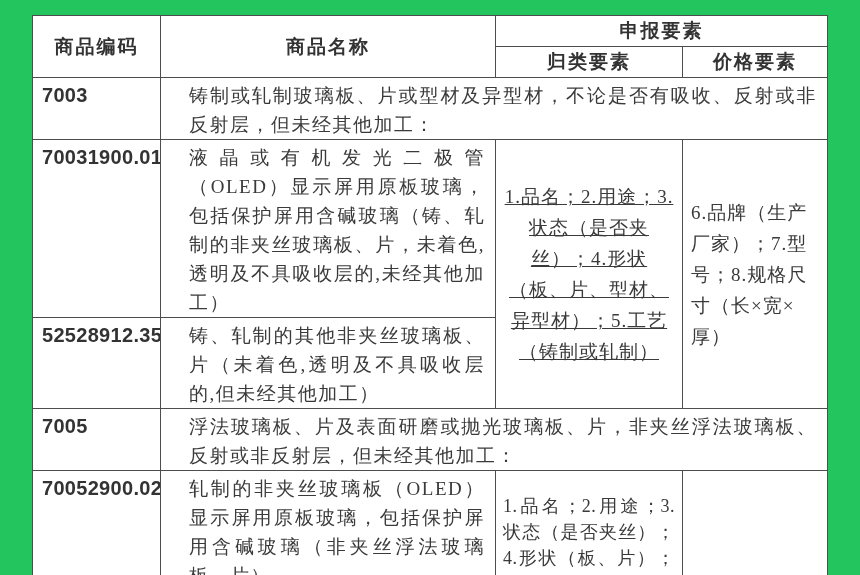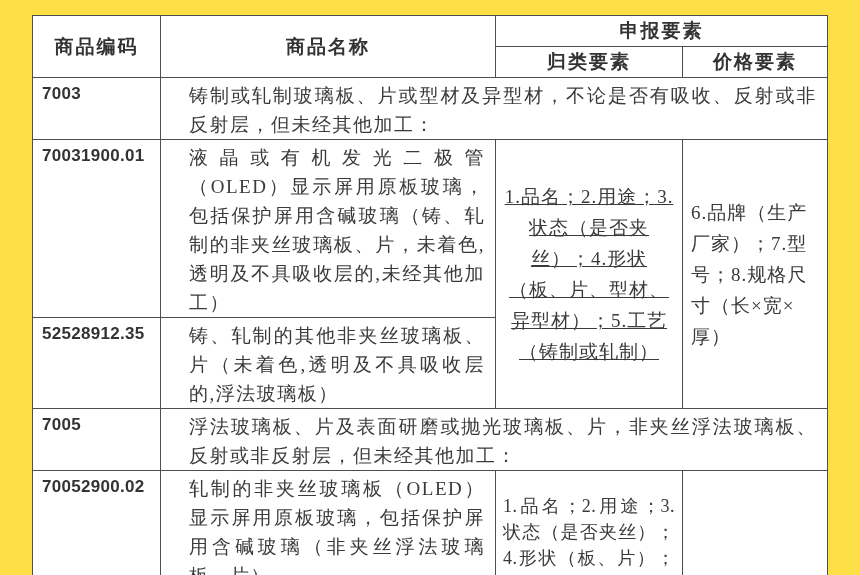--- a/index.html
+++ b/index.html
@@ -17,7 +17,7 @@
     position: relative;
     width: 860px;
     height: 575px;
-    background: #fde047;
+    background: #22c55e;
     overflow: hidden;
   }
   table.commodity-table {

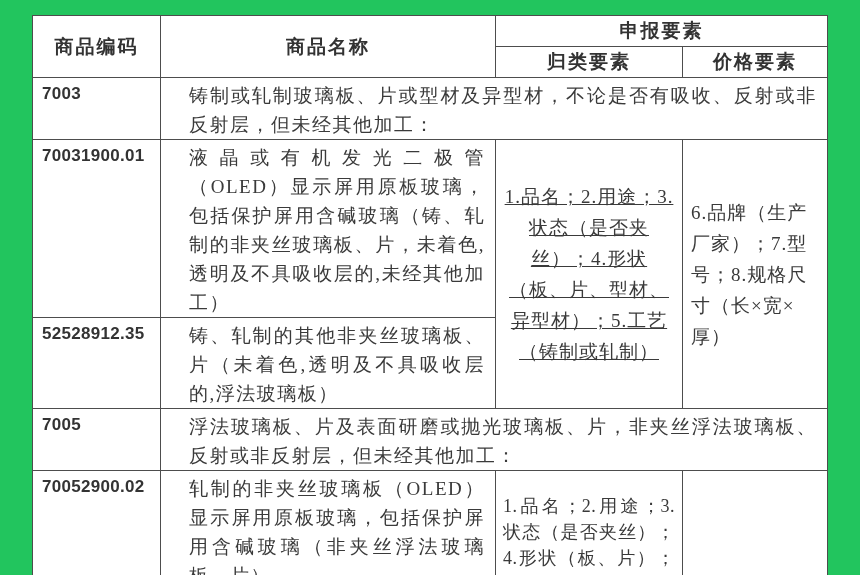--- a/index.html
+++ b/index.html
@@ -50,7 +50,7 @@
   td.code {
     font-family: "Liberation Sans", "DejaVu Sans", sans-serif;
     font-weight: bold;
-    font-size: 17px;
+    font-size: 20px;
     letter-spacing: 0.3px;
     padding: 6px 4px 0 9px;
     color: #333333;

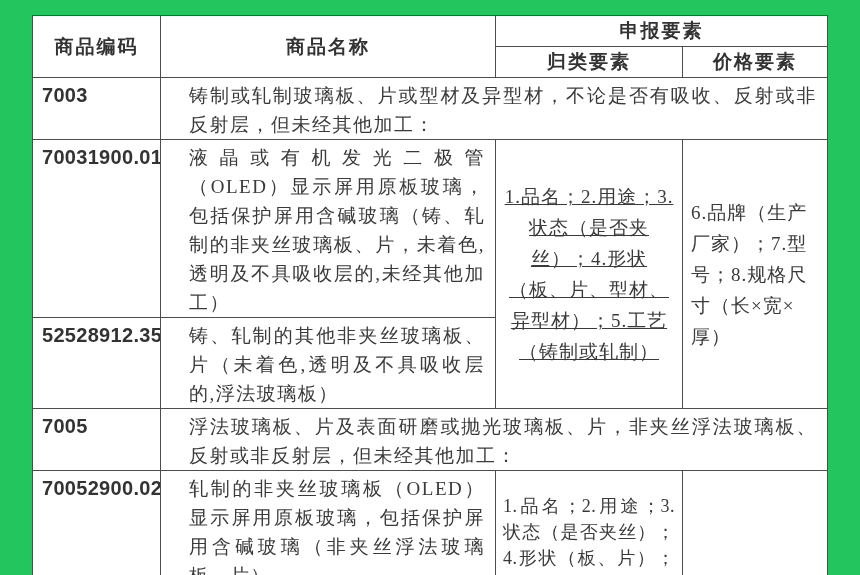--- a/index.html
+++ b/index.html
@@ -124,7 +124,7 @@
       </tr>
       <tr style="height:88px">
         <td class="code">52528912.35</td>
-        <td class="name">铸、轧制的其他非夹丝玻璃板、片（未着色,透明及不具吸收层的,浮法玻璃板）</td>
+        <td class="name">铸、轧制的其他非夹丝玻璃板、片（未着色,透明及不具吸收层的,但未经其他加工）</td>
       </tr>
       <tr style="height:60px">
         <td class="code">7005</td>

